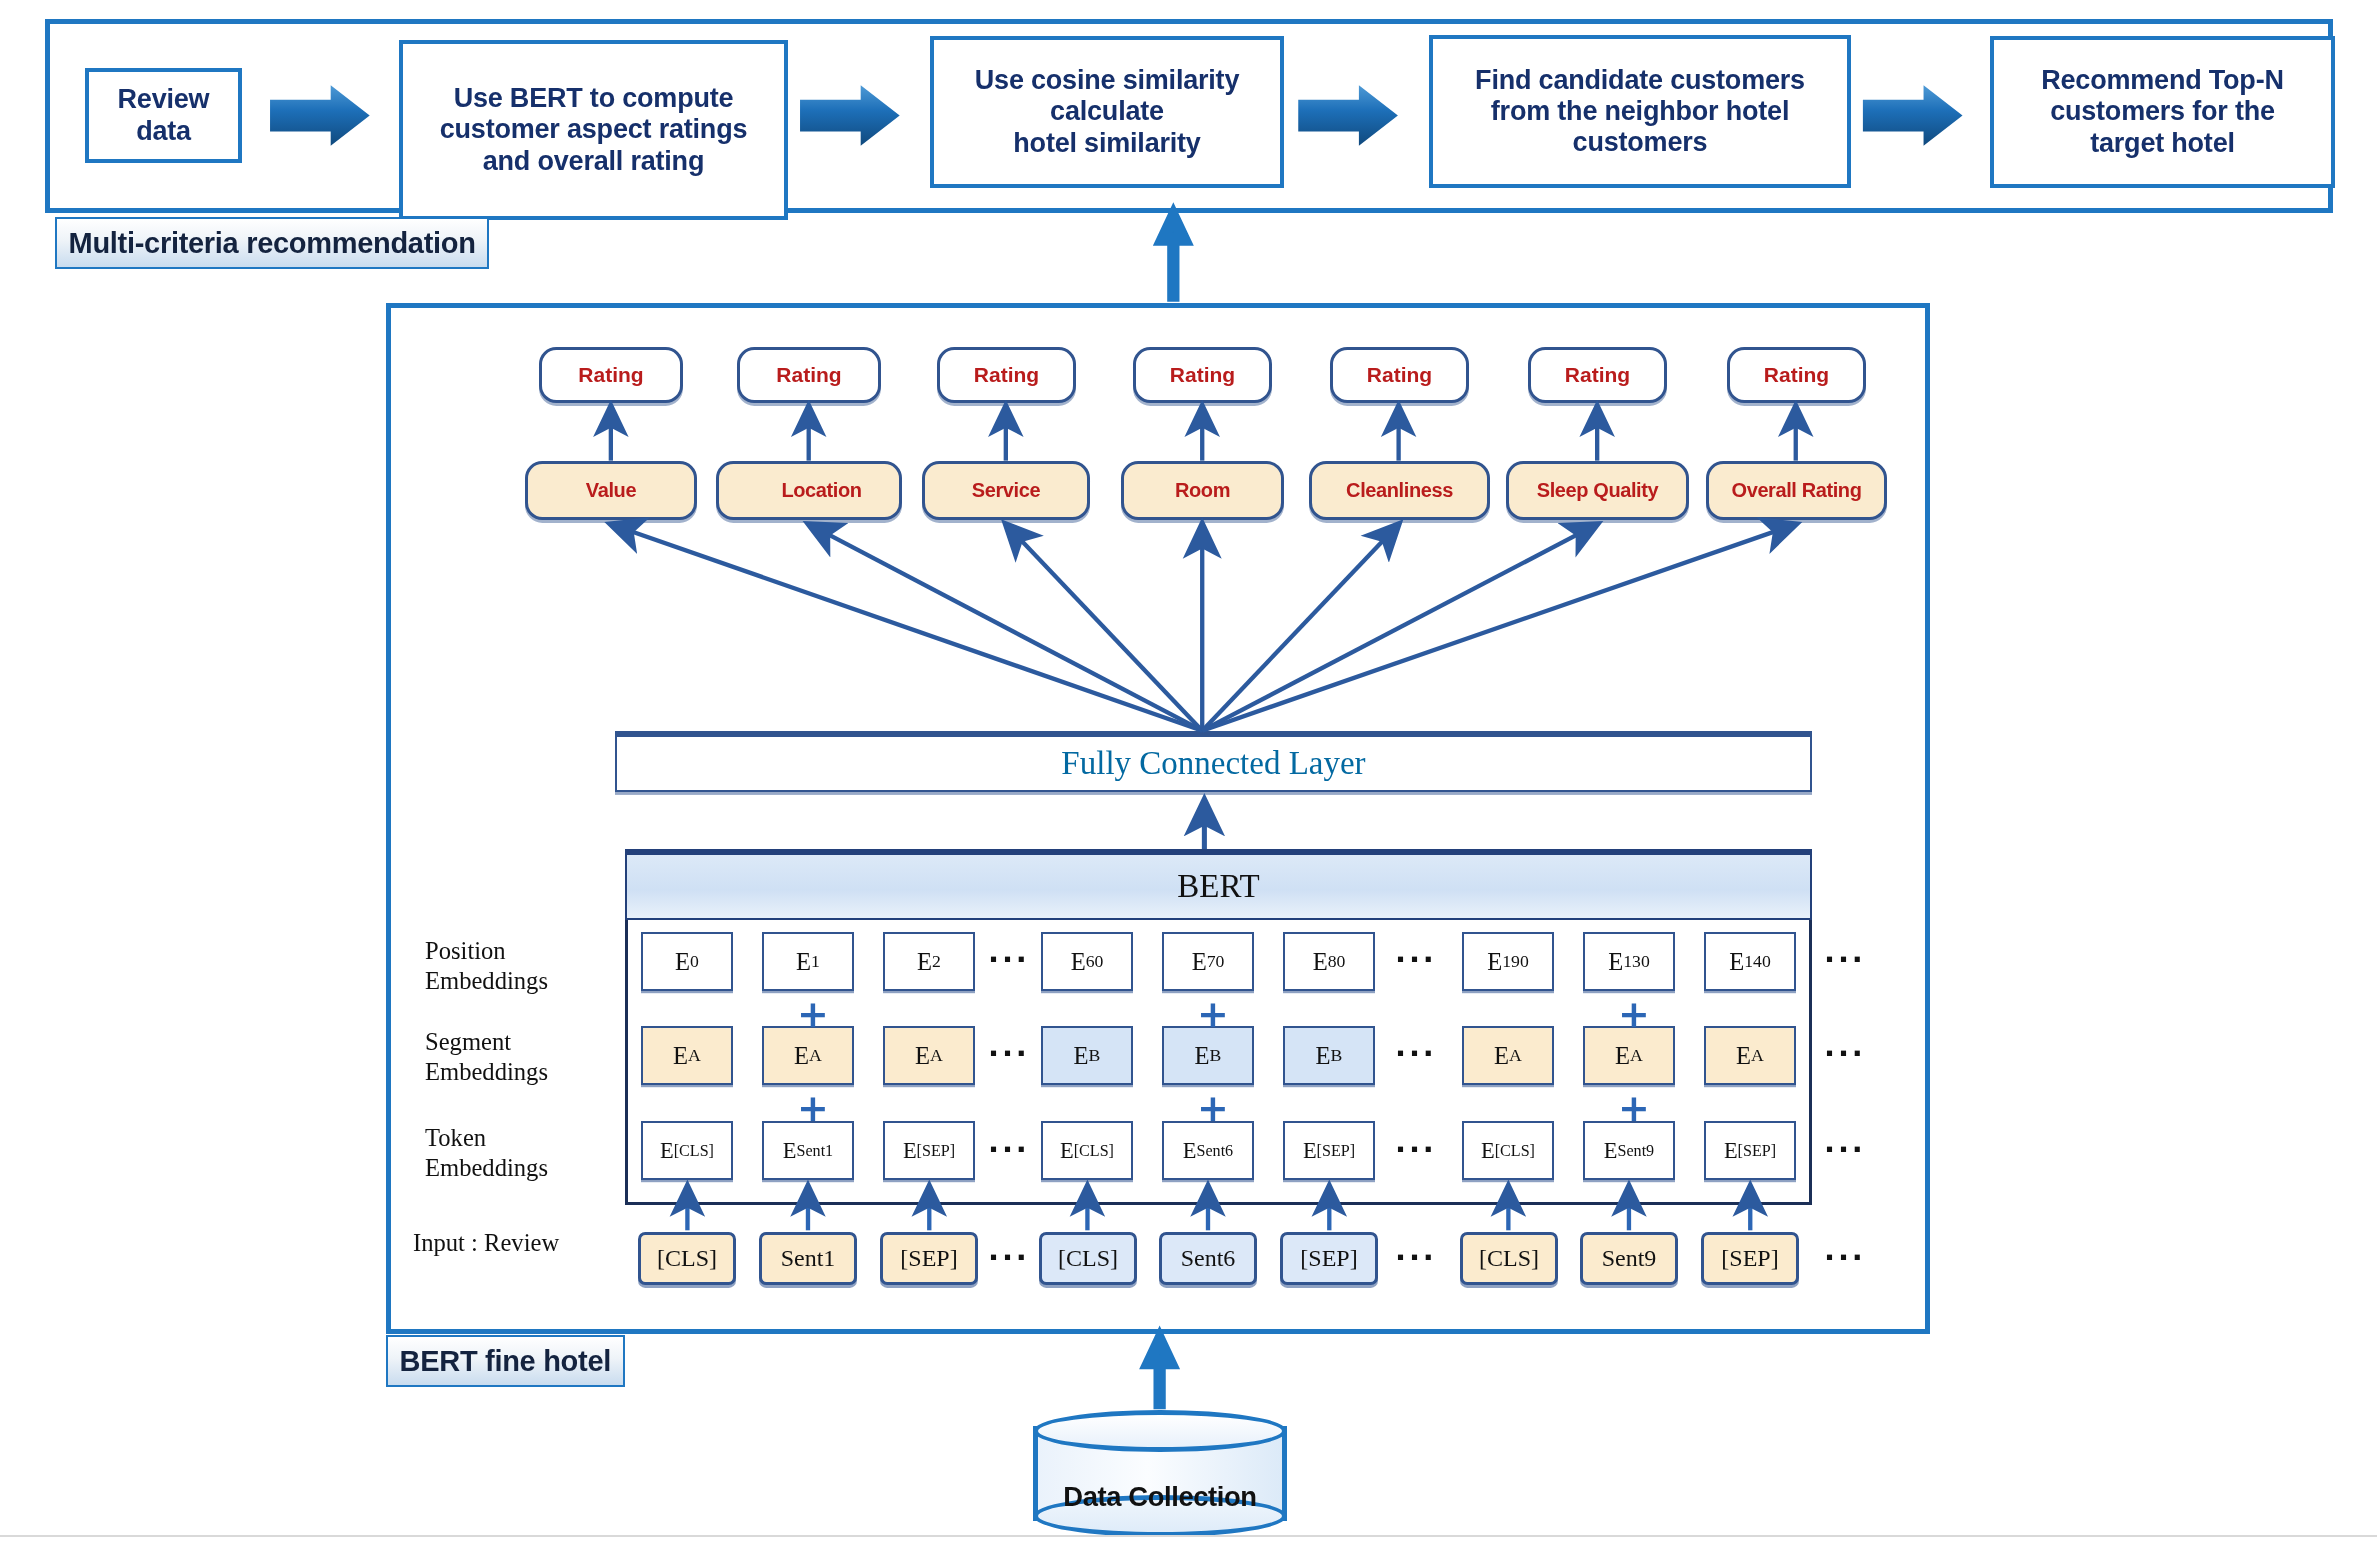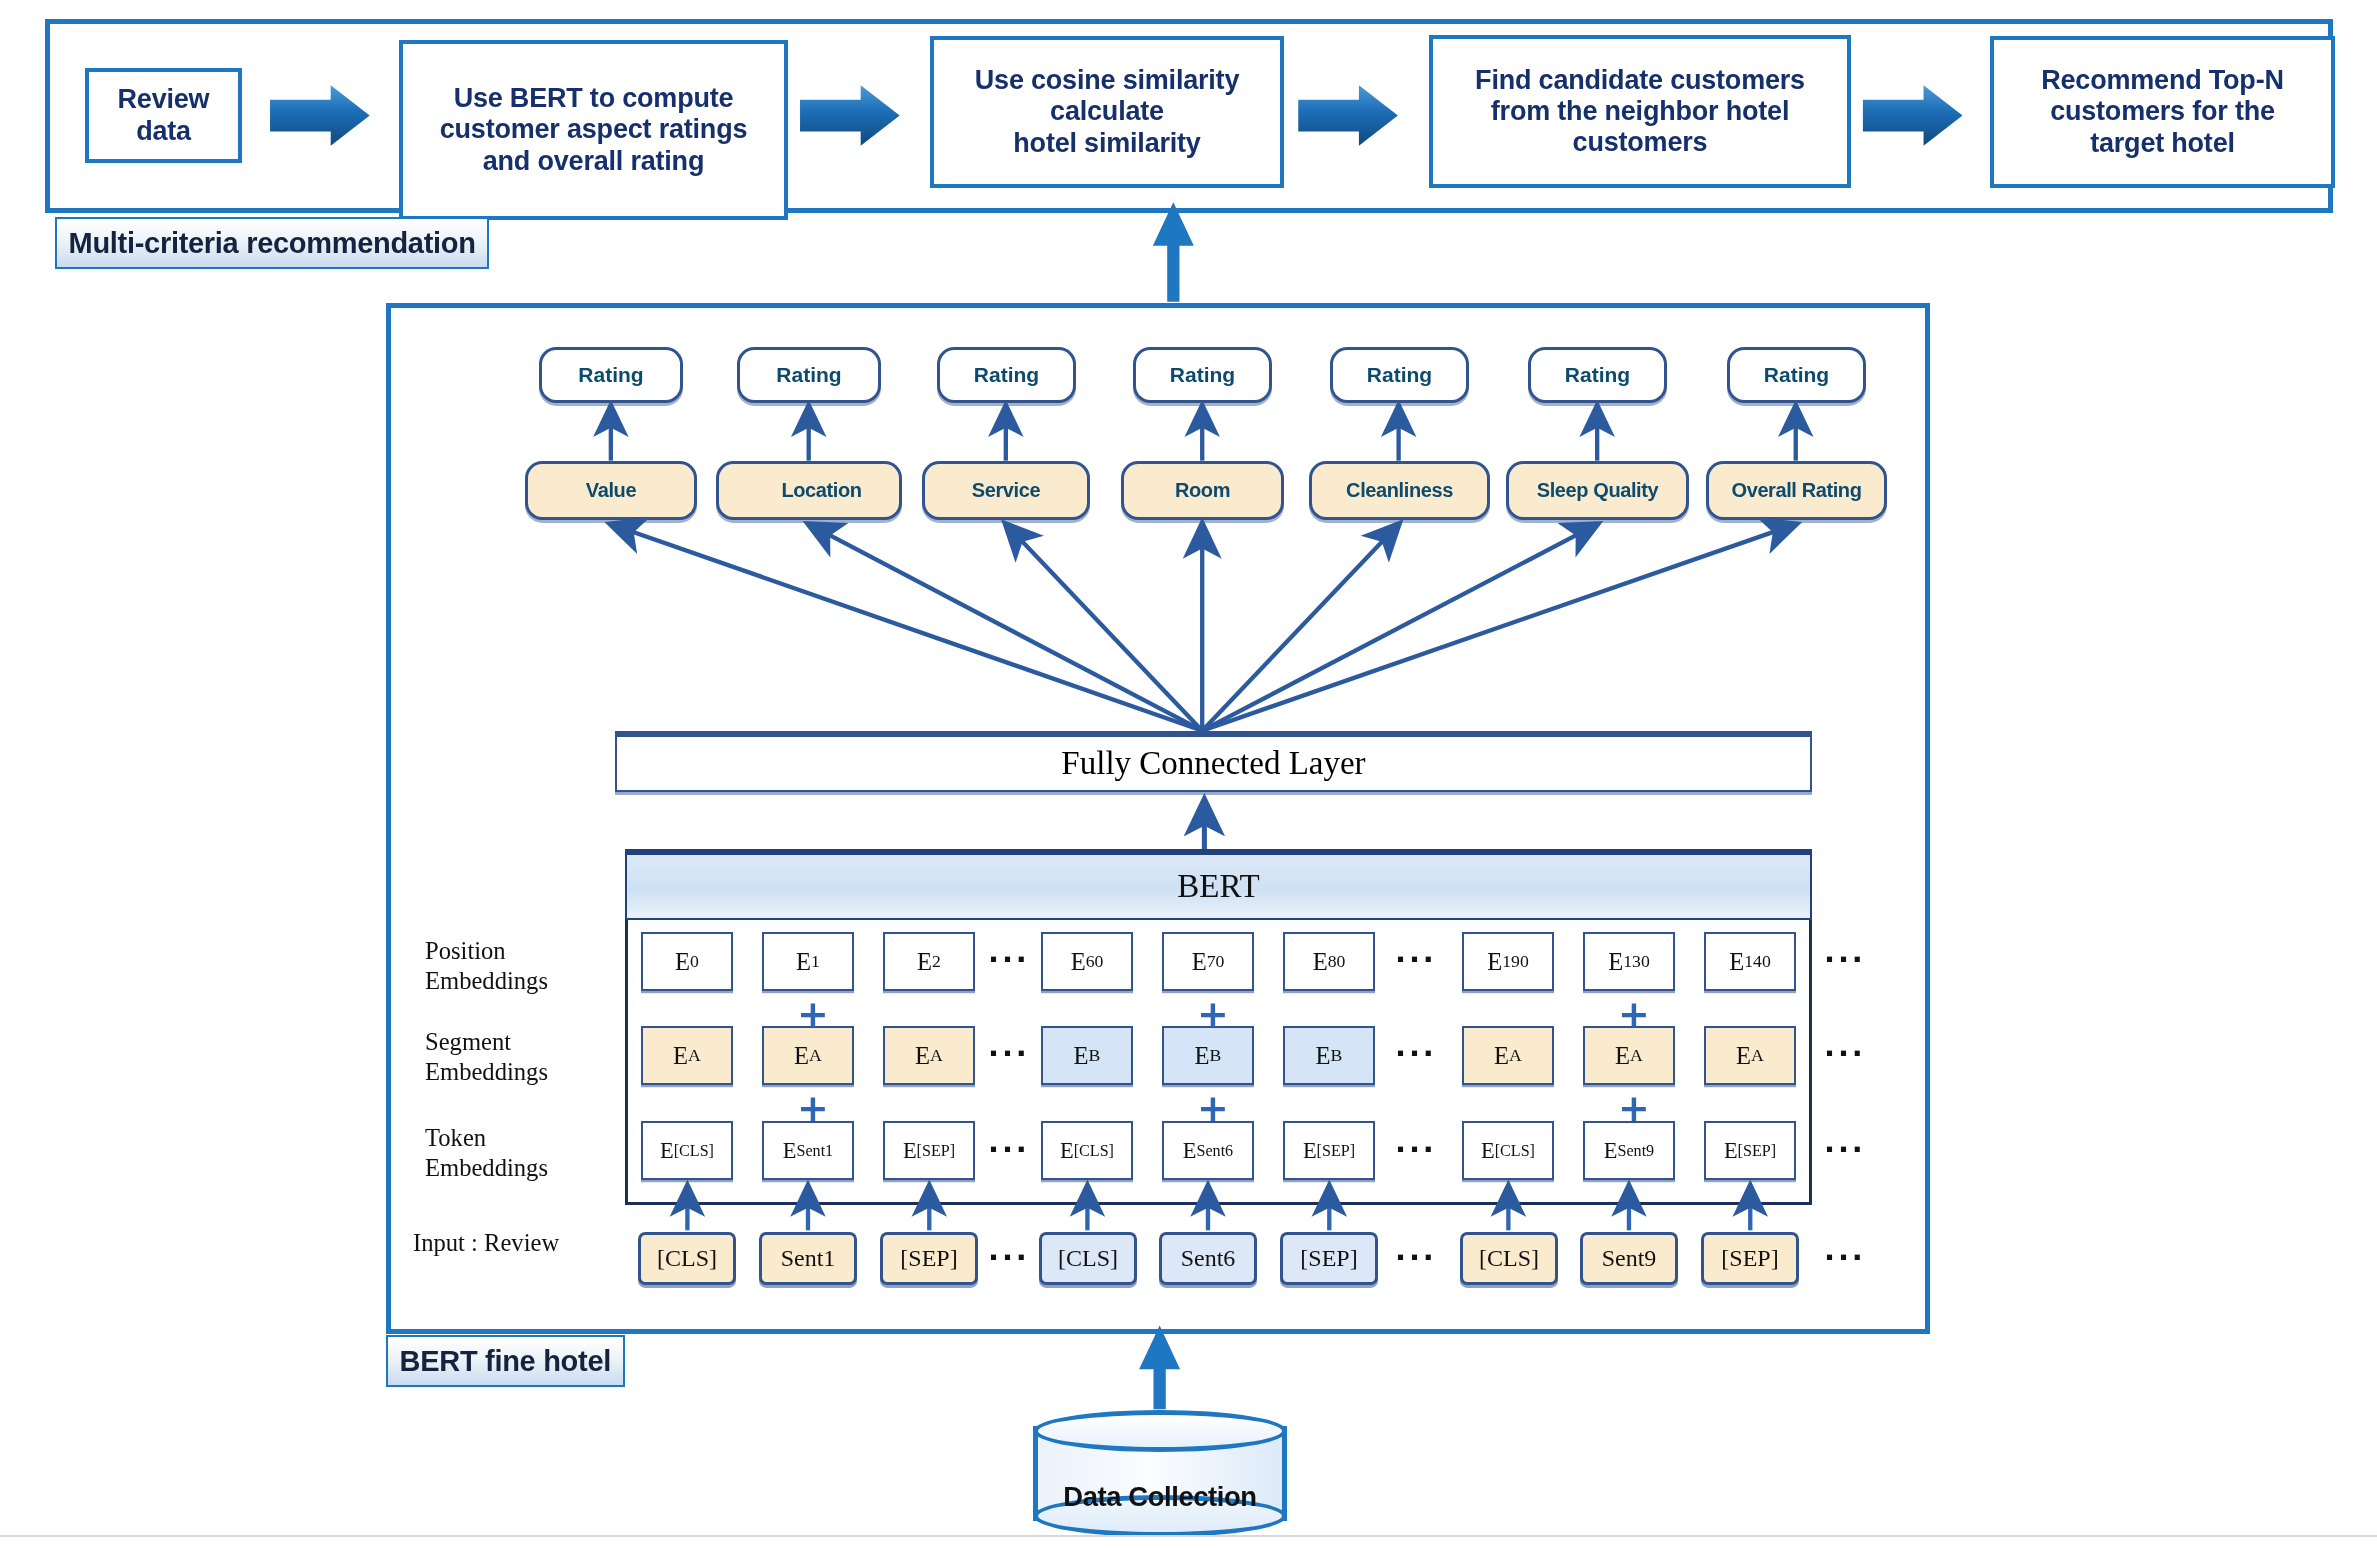--- a/index.html
+++ b/index.html
@@ -39,7 +39,7 @@
     position:absolute;box-sizing:border-box;
     border:3.6px solid #31548F;border-radius:17.3px;
     display:flex;align-items:center;justify-content:center;
-    color:#0c4a6e;font-weight:bold;white-space:nowrap;
+    color:#b91c1c;font-weight:bold;white-space:nowrap;
     box-shadow:0 2.9px 0 0 rgba(49,84,143,.45);
   }
   .pill.rating{background:#ffffff;font-size:21px;}

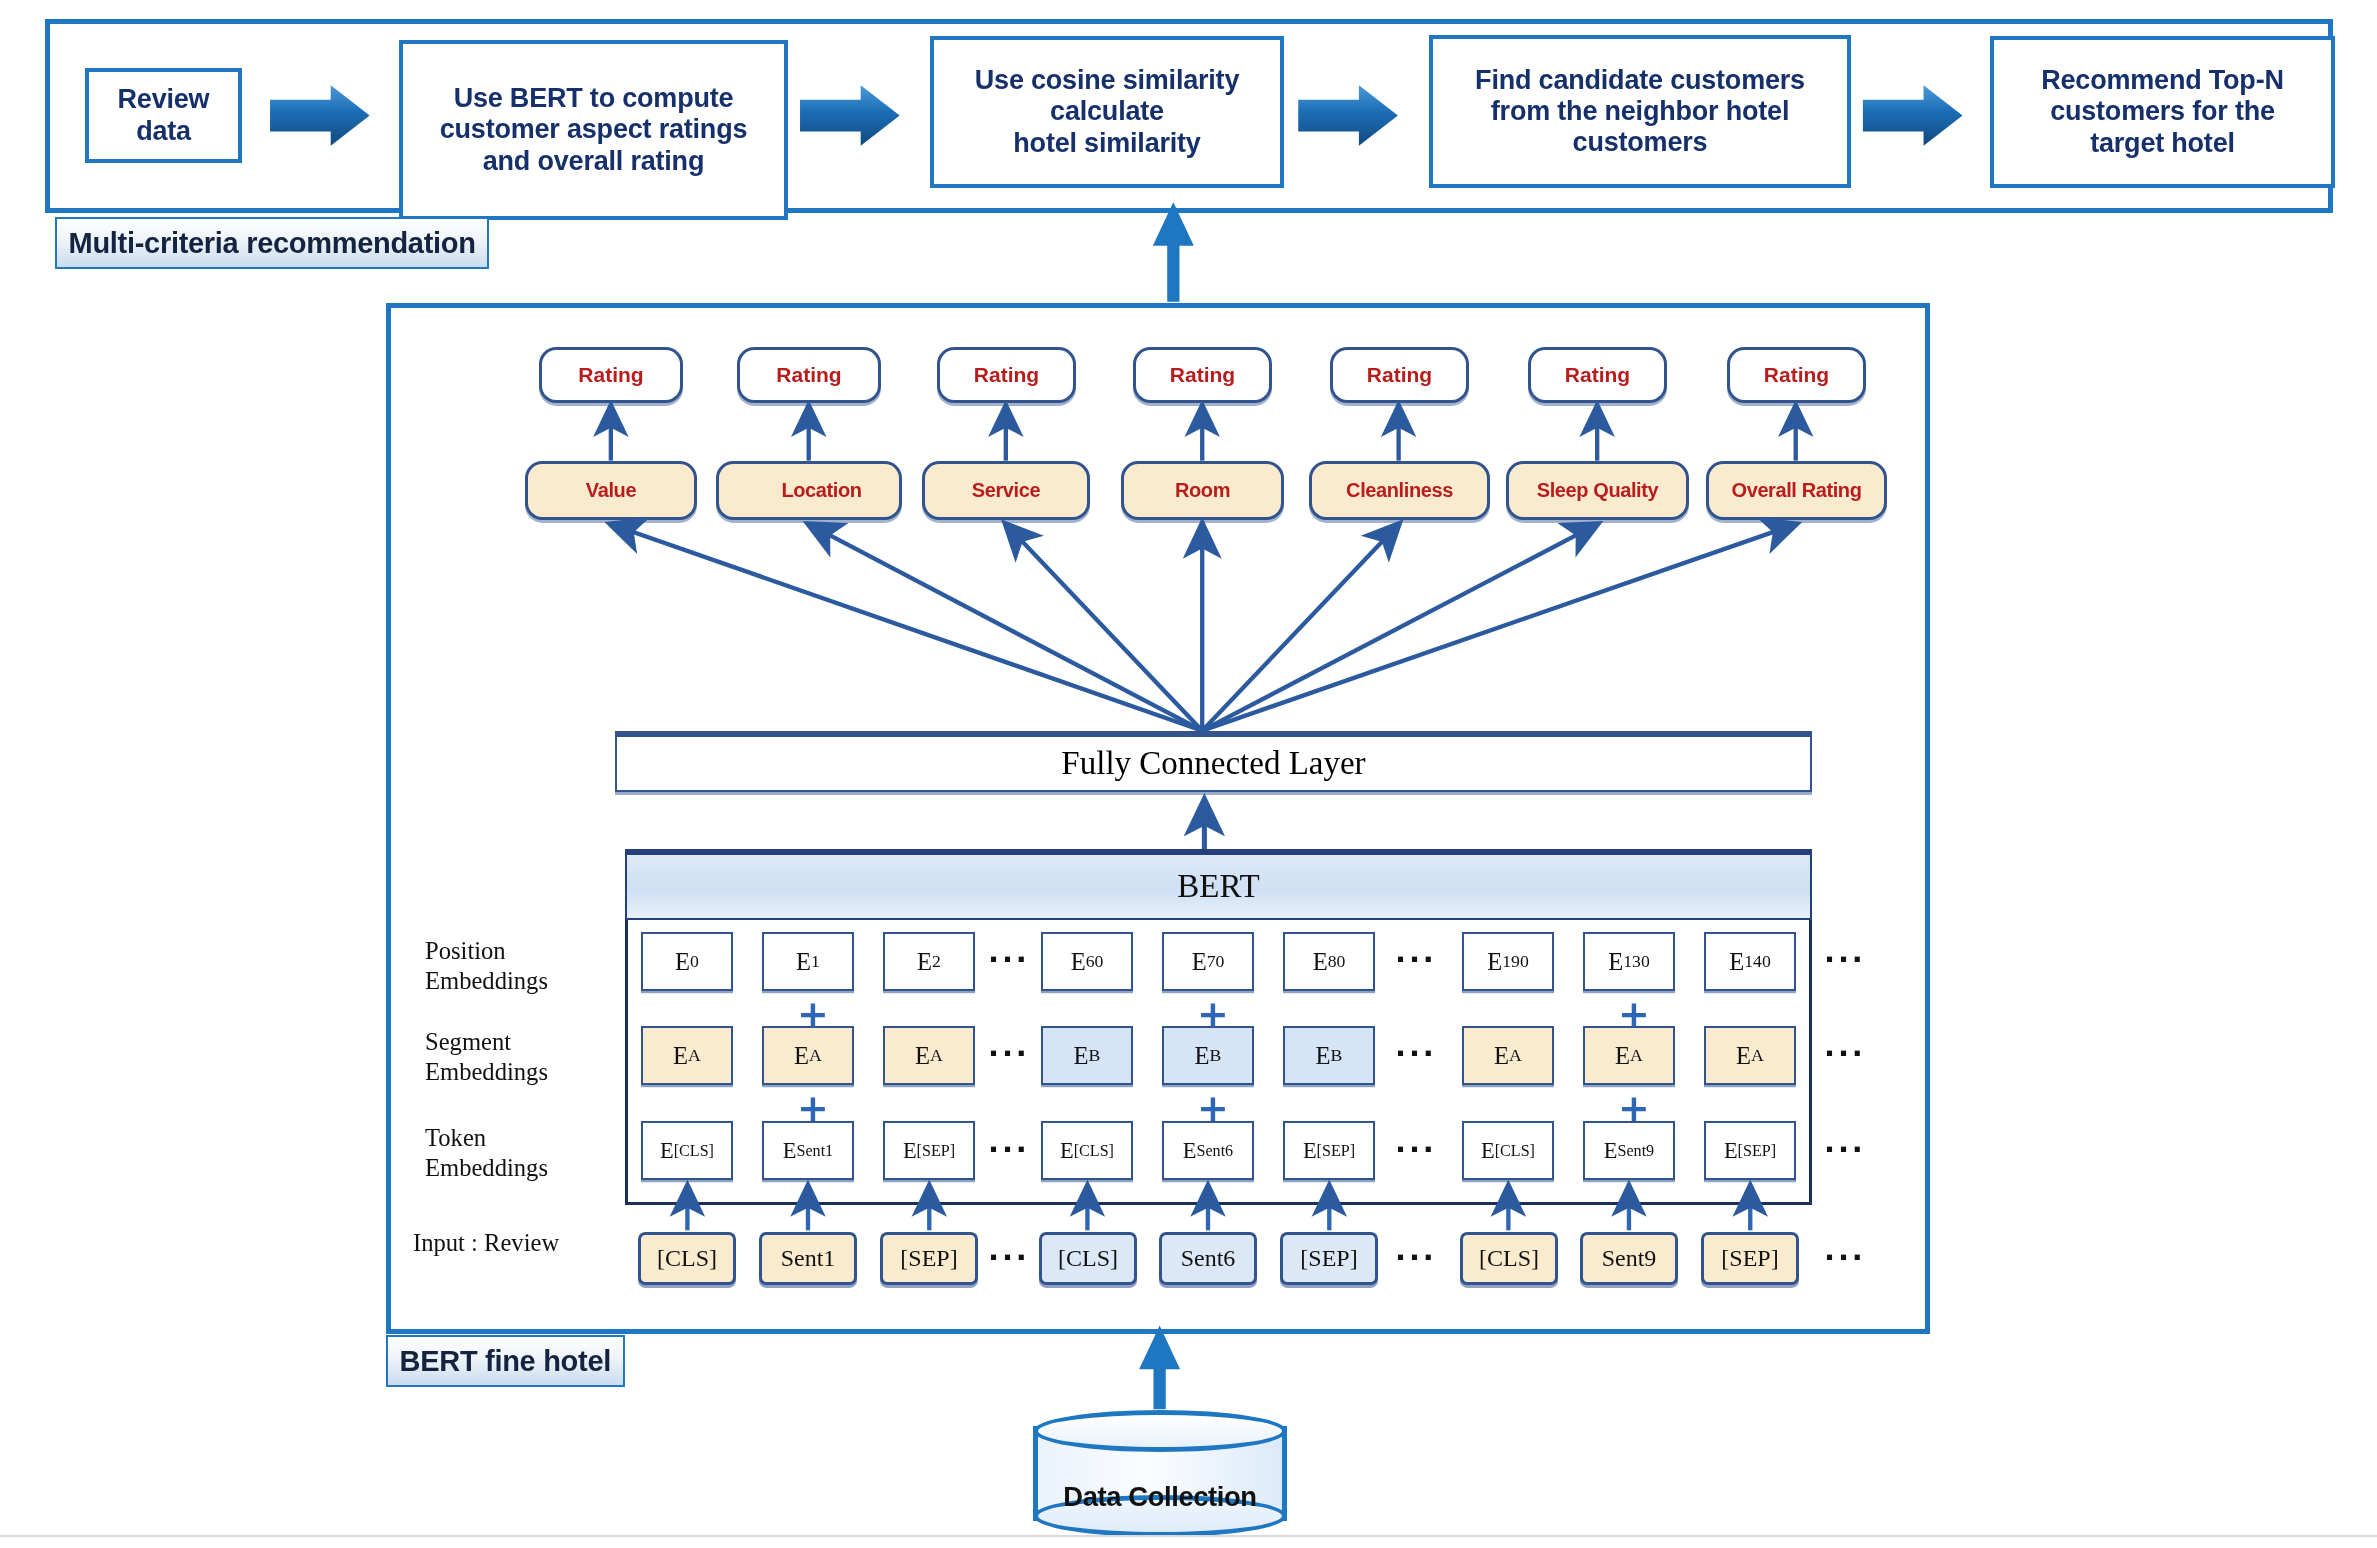--- a/index.html
+++ b/index.html
@@ -50,7 +50,7 @@
     left:615px;top:731px;width:1197px;height:61px;
     border:2.9px solid #31548F;background:#fff;
     display:flex;align-items:center;justify-content:center;
-    font-family:"Liberation Serif",serif;font-size:33px;color:#000000;
+    font-family:"Liberation Serif",serif;font-size:33px;color:#0369a1;
     border-top-width:6.5px;border-top-color:#31548F;
     box-shadow:0 2.9px 0 0 rgba(49,84,143,.5);
   }

